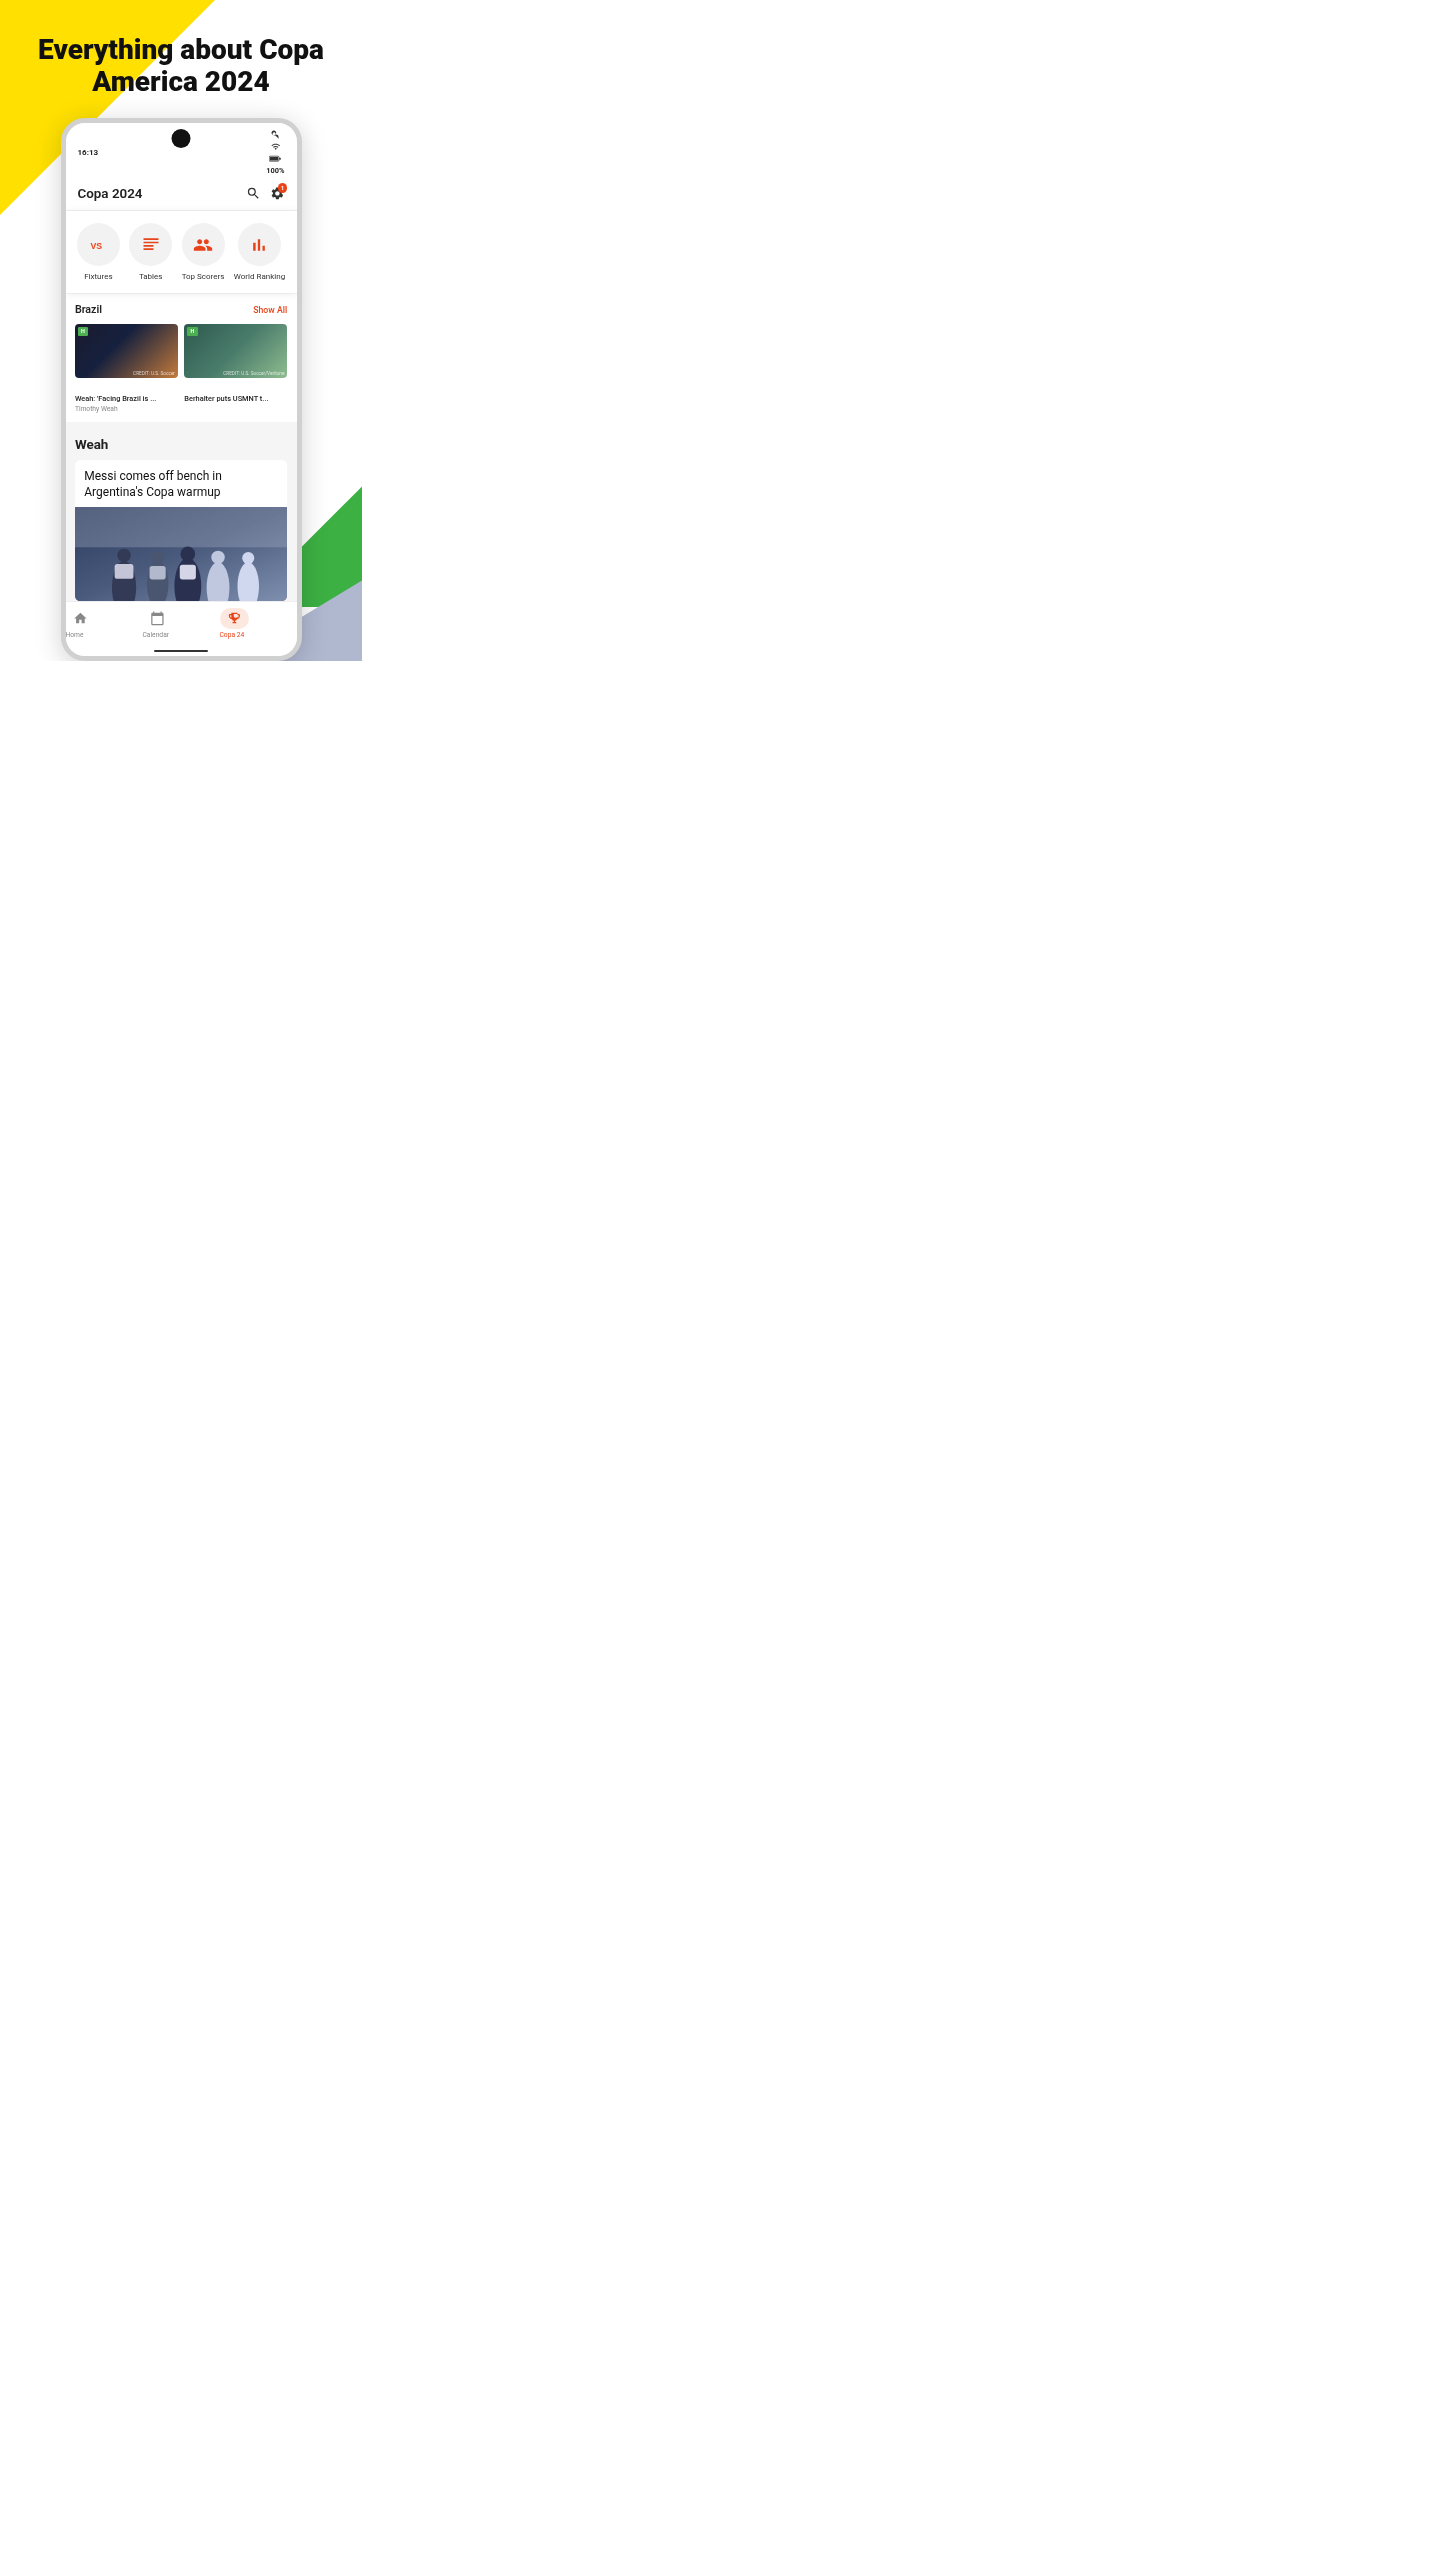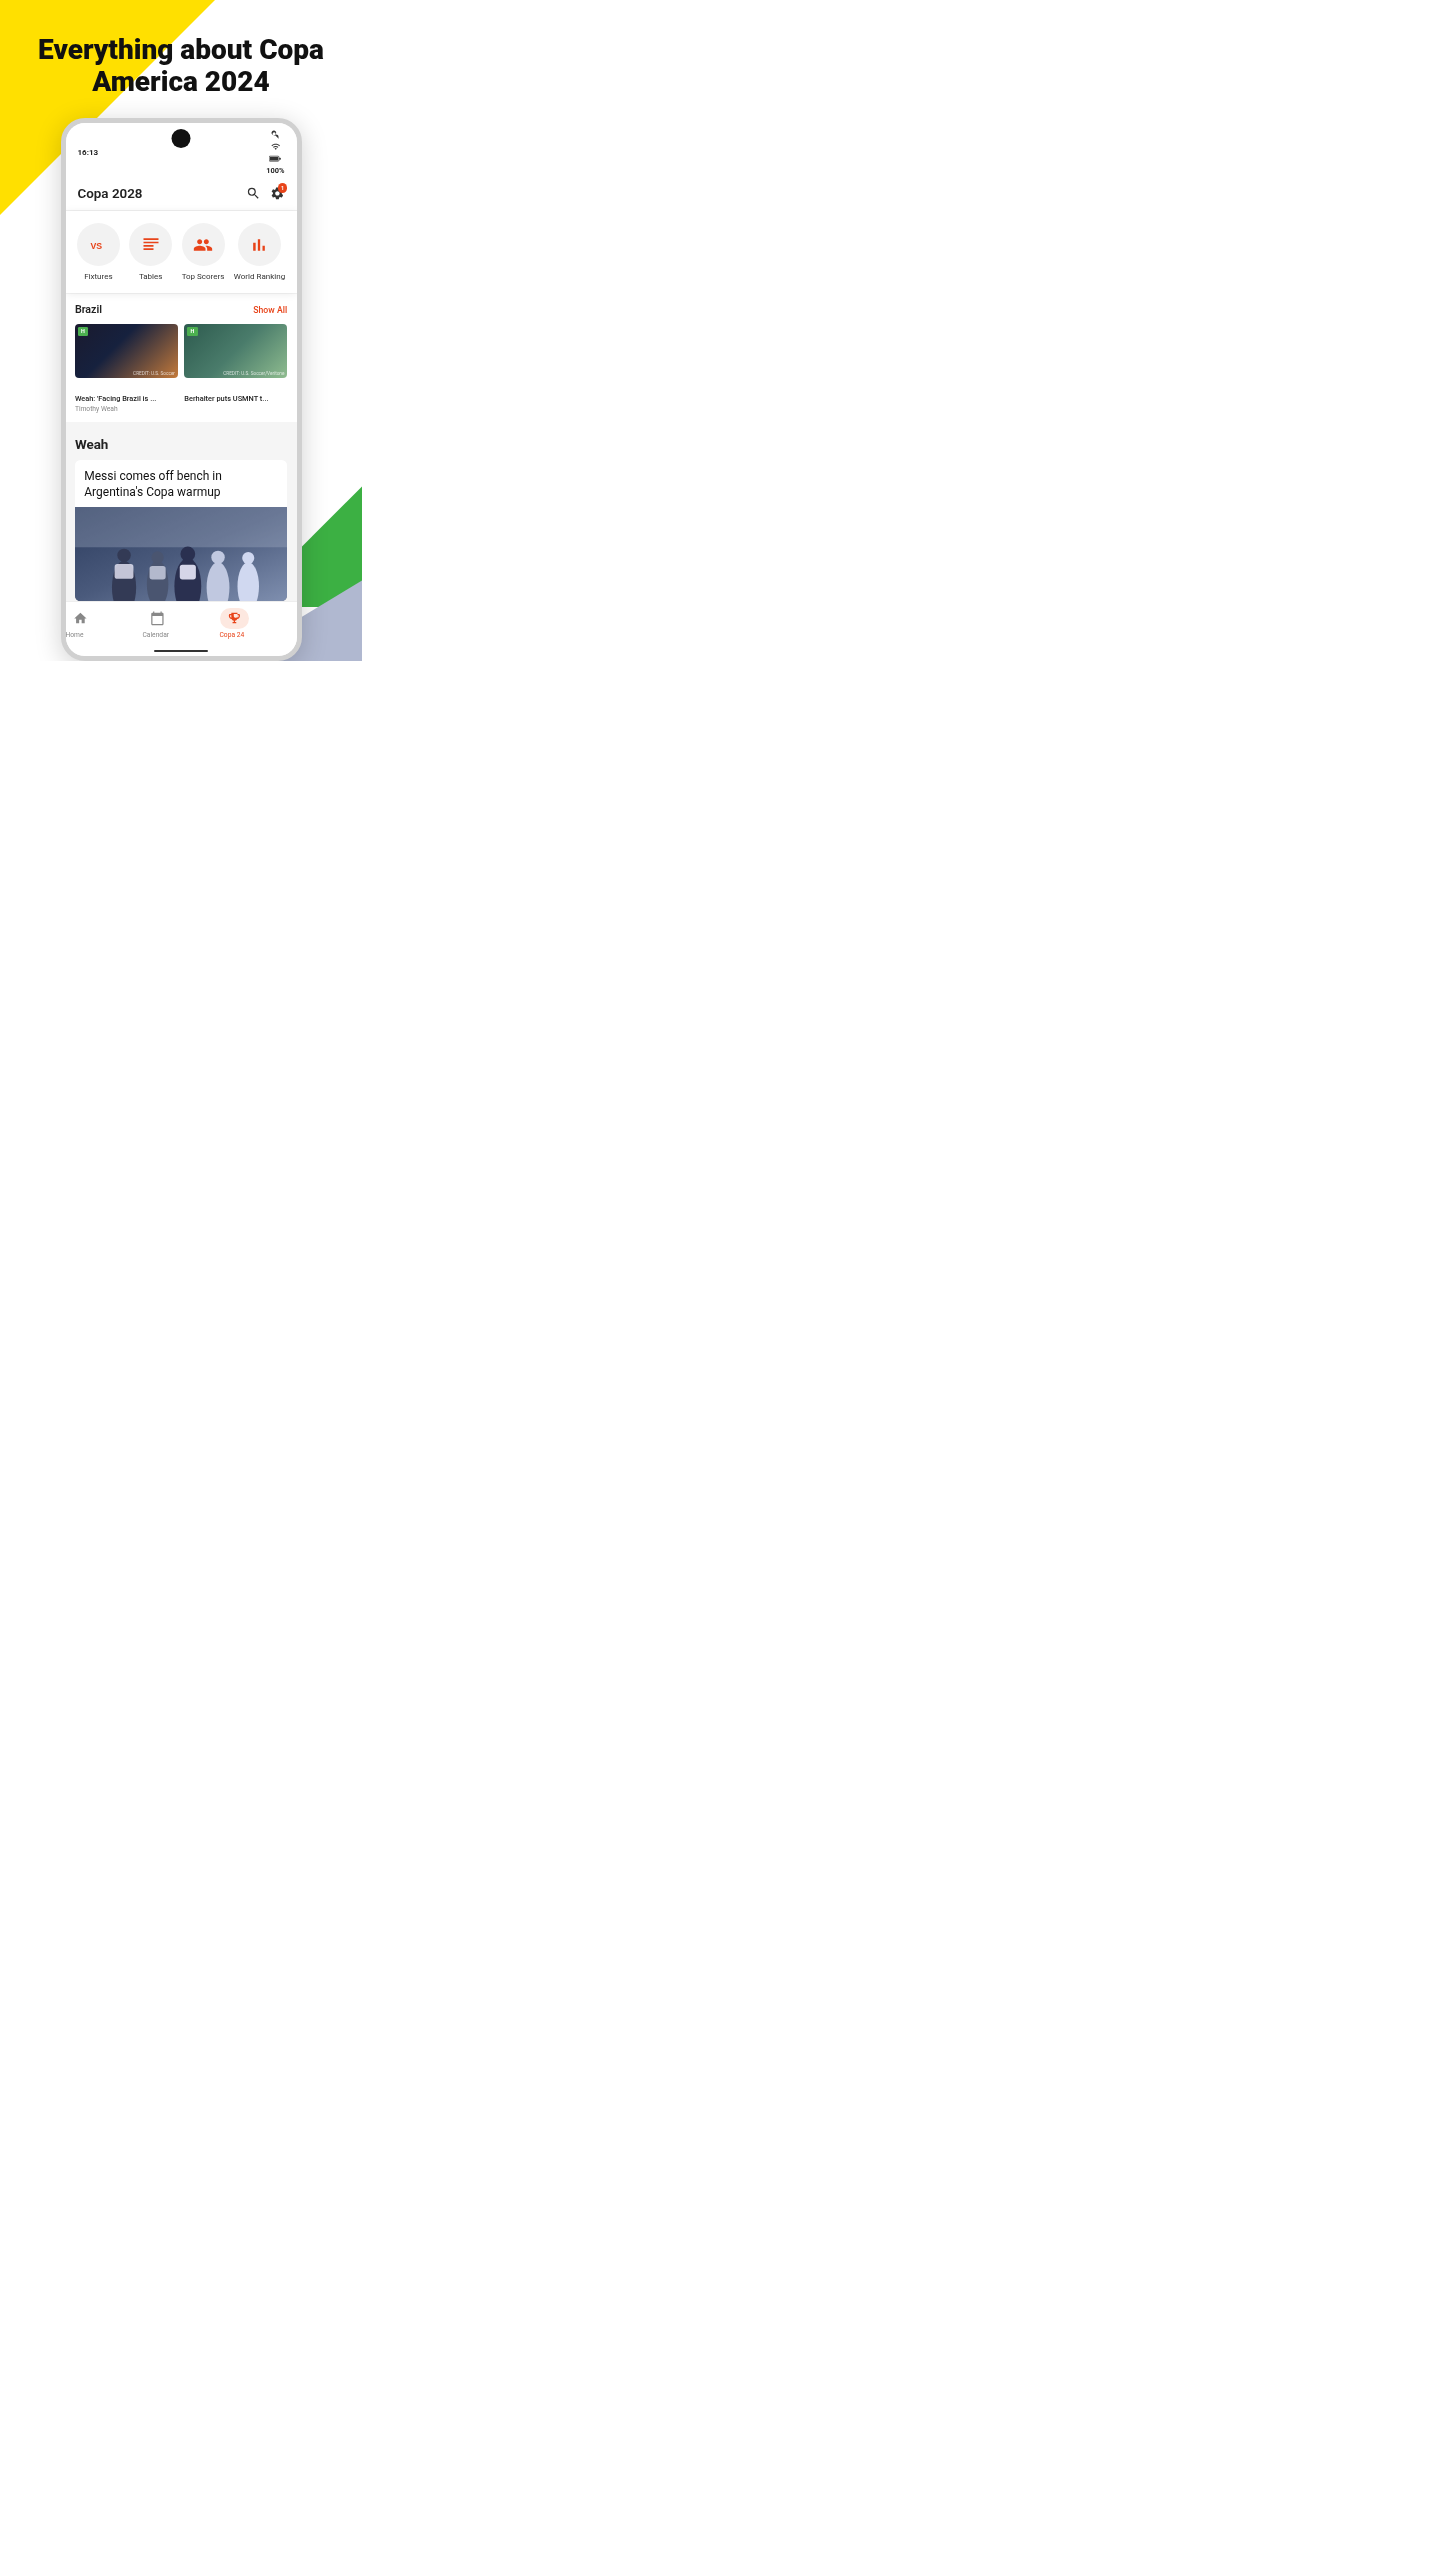--- a/index.html
+++ b/index.html
@@ -381,7 +381,7 @@
     </div>
 
     <div class="app-header">
-      <span class="app-title">Copa 2028</span>
+      <span class="app-title">Copa 2024</span>
       <div class="header-icons">
         <div class="icon-btn">
           <svg width="14.8" height="14.8" viewBox="0 0 24 24" fill="#333">

